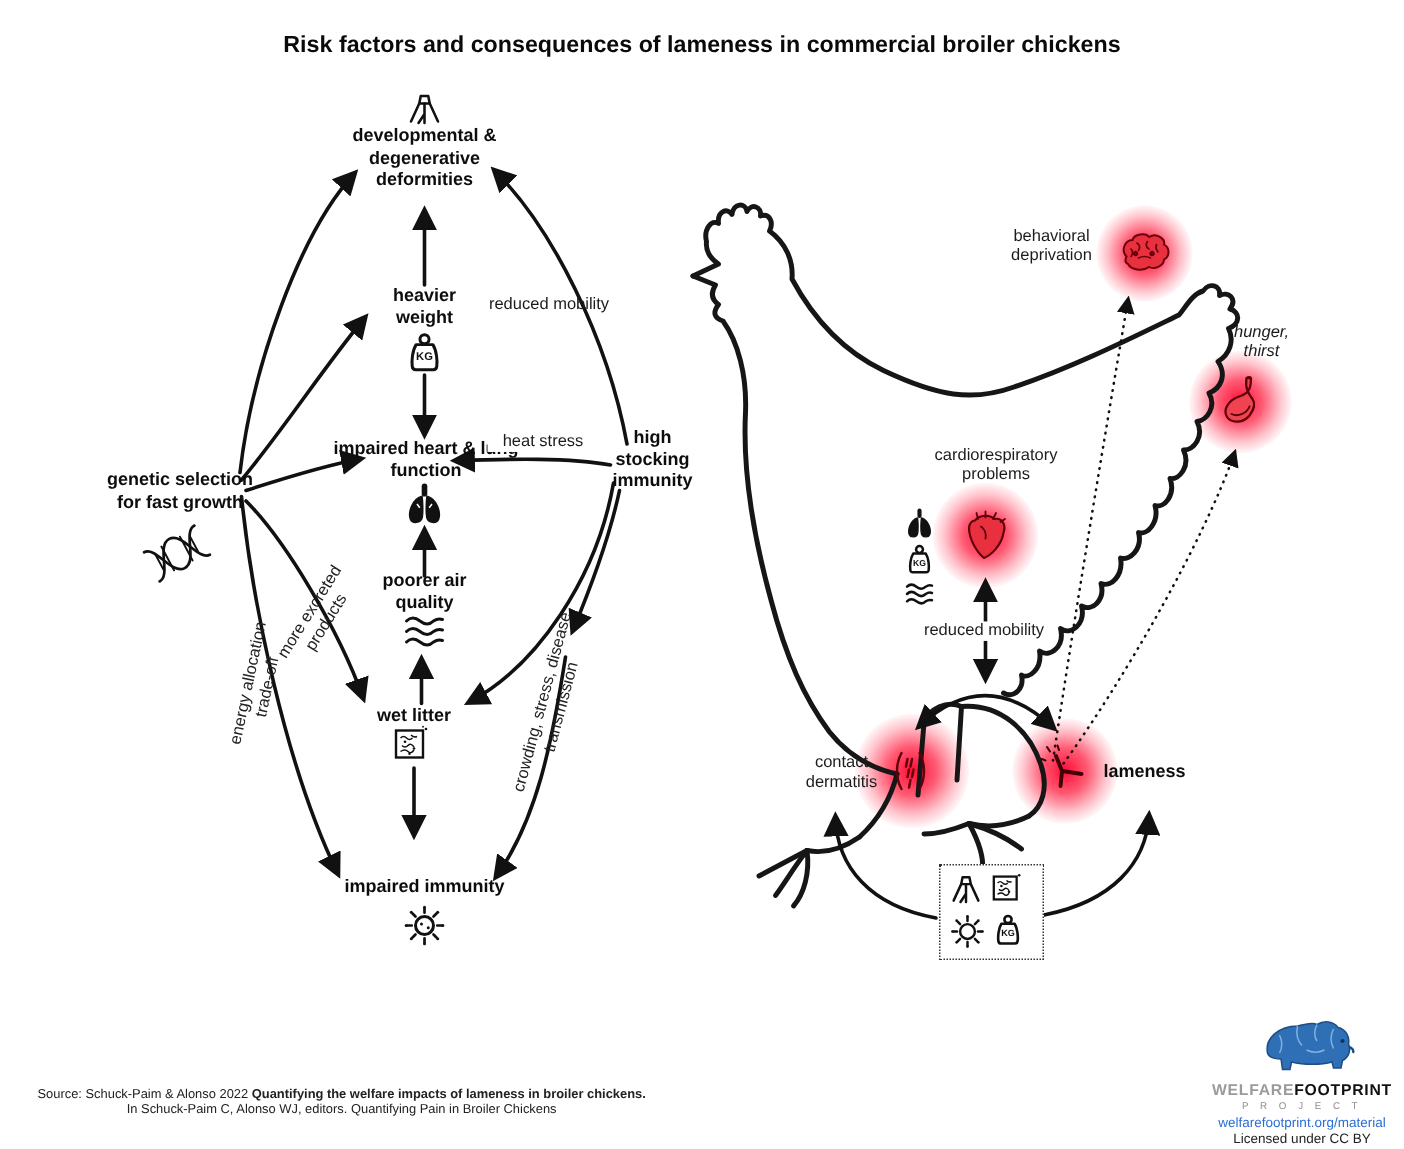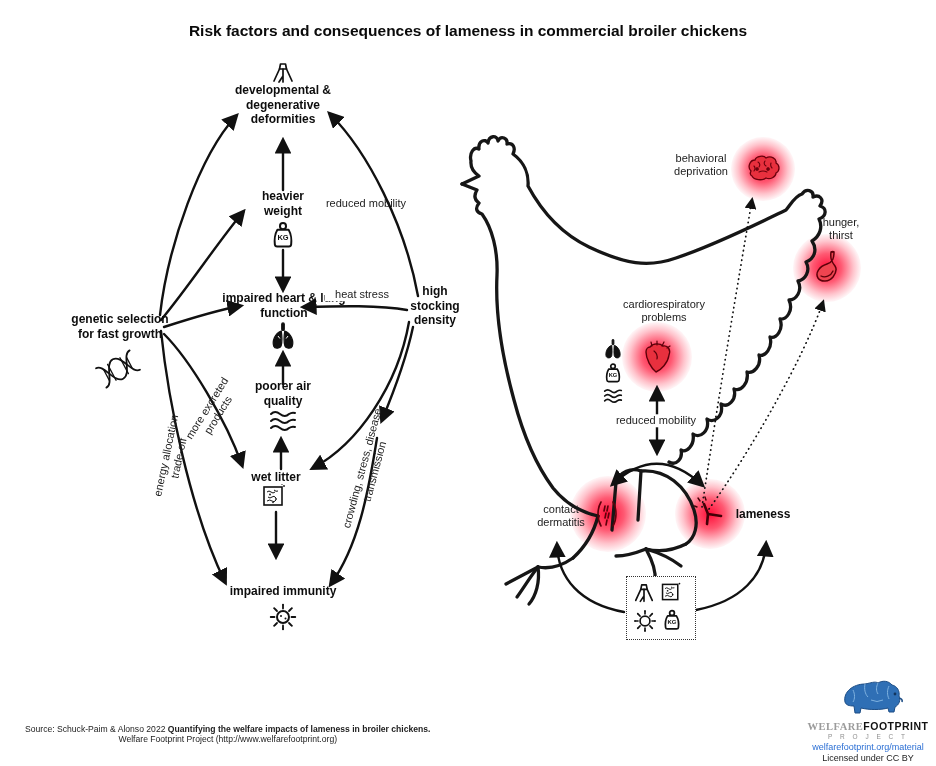--- a/index.html
+++ b/index.html
@@ -133,7 +133,7 @@
   <div class="lbl rot" style="left:369px;top:470px;width:132px;transform:translate(-50%,-50%) rotate(-75deg);">crowding, stress, disease transmission</div>
 
   <div class="lbl" style="left:701px;top:165px;width:82px;">behavioral deprivation</div>
-  <div class="lbl" style="left:841px;top:229px;width:46px;">hunger, thirst</div>
+  <div class="lbl" style="left:841px;top:229px;width:46px;font-style:italic;">hunger, thirst</div>
   <div class="lbl" style="left:664px;top:311px;width:108px;">cardiorespiratory problems</div>
   <div class="lbl wbg" style="left:656px;top:421px;white-space:nowrap;">reduced mobility</div>
   <div class="lbl" style="left:561px;top:516px;width:62px;">contact dermatitis</div>

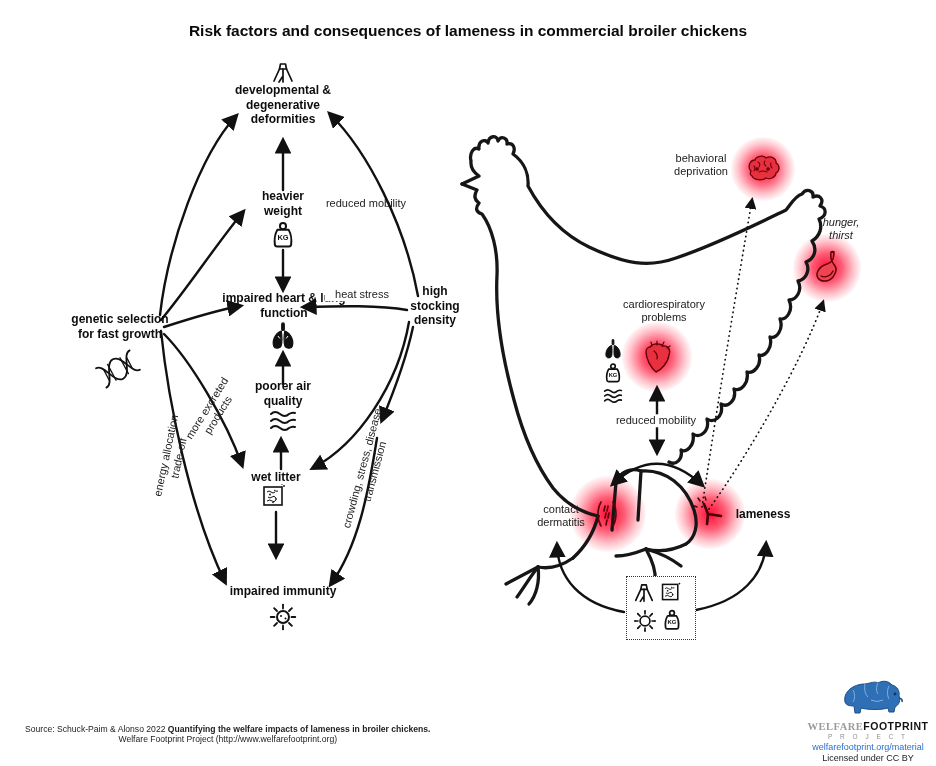--- a/index.html
+++ b/index.html
@@ -124,7 +124,7 @@
   <div class="lbl bold" style="left:276px;top:477px;width:90px;">wet litter</div>
   <div class="lbl bold" style="left:283px;top:591px;width:180px;">impaired immunity</div>
   <div class="lbl bold" style="left:120px;top:327px;width:98px;">genetic selection for fast growth</div>
-  <div class="lbl bold" style="left:435px;top:306px;width:68px;">high stocking density</div>
+  <div class="lbl bold" style="left:435px;top:306px;width:68px;">high stocking immunity</div>
 
   <div class="lbl" style="left:366px;top:204px;width:110px;">reduced mobility</div>
   <div class="lbl wbg" style="left:362px;top:295px;width:70px;">heat stress</div>

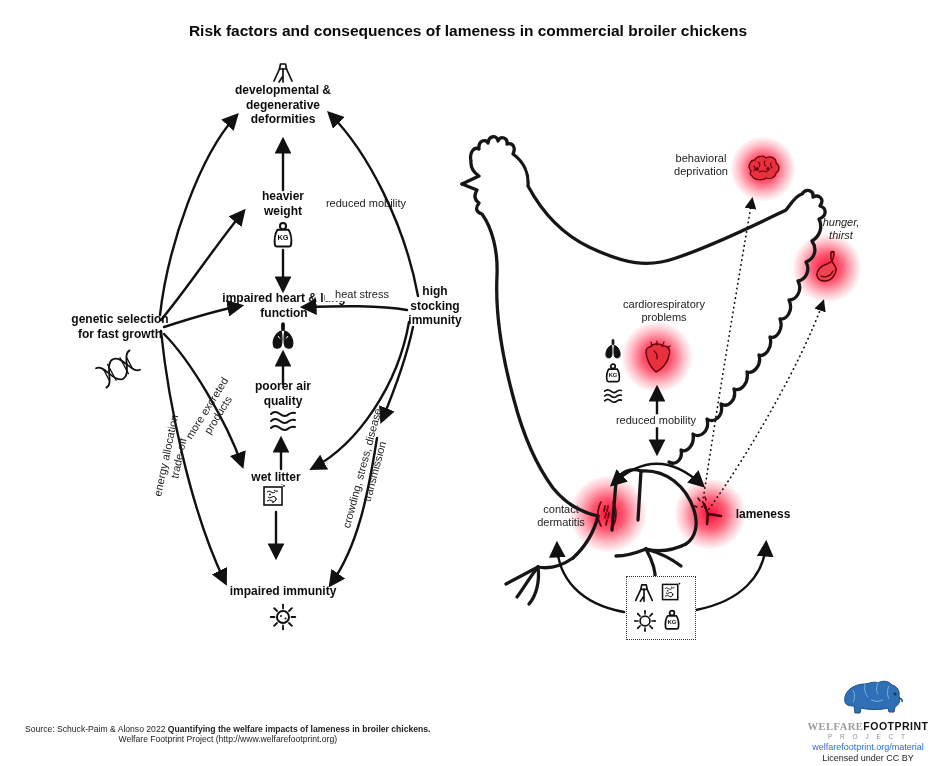--- a/index.html
+++ b/index.html
@@ -21,7 +21,7 @@
   .footer{position:absolute;font-size:8.6px;line-height:1.18;color:#222;white-space:nowrap;}
   .logoblock{position:absolute;text-align:center;transform:translateX(-50%);}
   .brand{font-size:10.5px;letter-spacing:.5px;white-space:nowrap;}
-  .brand .lt{color:#9b9b9b;font-weight:bold;font-family:Liberation Serif, serif;}
+  .brand .lt{color:#9b9b9b;font-weight:bold;}
   .brand .bd{color:#111;font-weight:bold;text-align:right;}
   .project{font-size:6.5px;letter-spacing:3px;color:#8f8f8f;margin-top:1px;}
   .loglink{font-size:9px;margin-top:2px;}

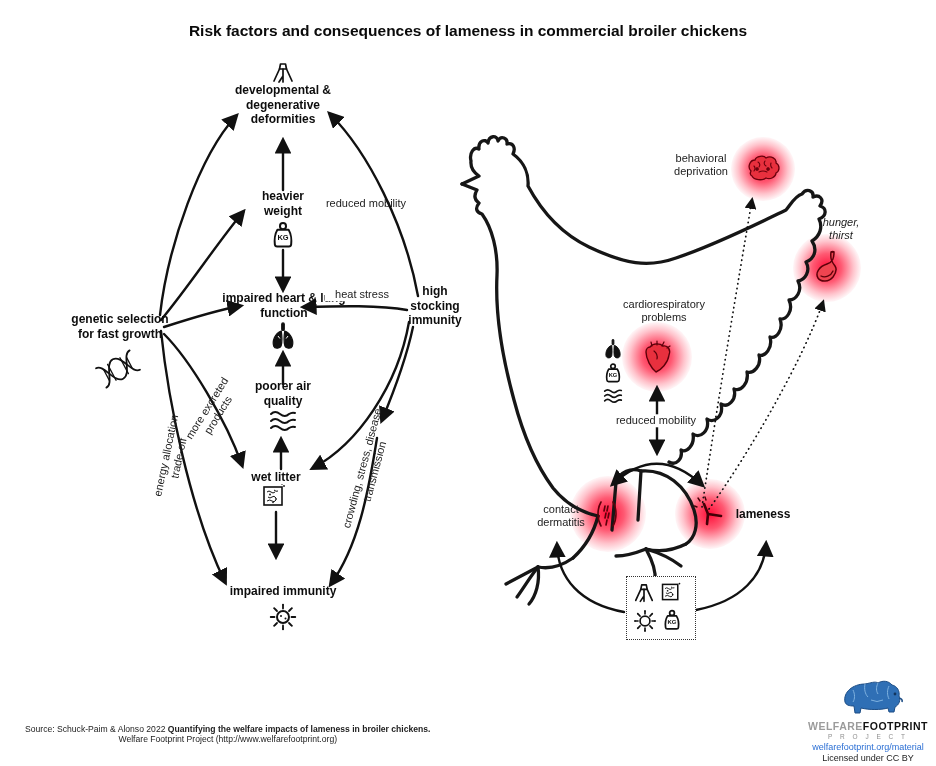--- a/index.html
+++ b/index.html
@@ -325,6 +325,7 @@
 
   <div class="footer" style="left:25px;top:724px;text-align:center;">
     <div><span>Source: Schuck-Paim &amp; Alonso 2022 </span><b>Quantifying the welfare impacts of lameness in broiler chickens.</b></div>
+    <div>In Schuck-Paim C, Alonso WJ, editors. Quantifying Pain in Broiler Chickens</div>
     <div>Welfare Footprint Project (http://www.welfarefootprint.org)</div>
   </div>
 

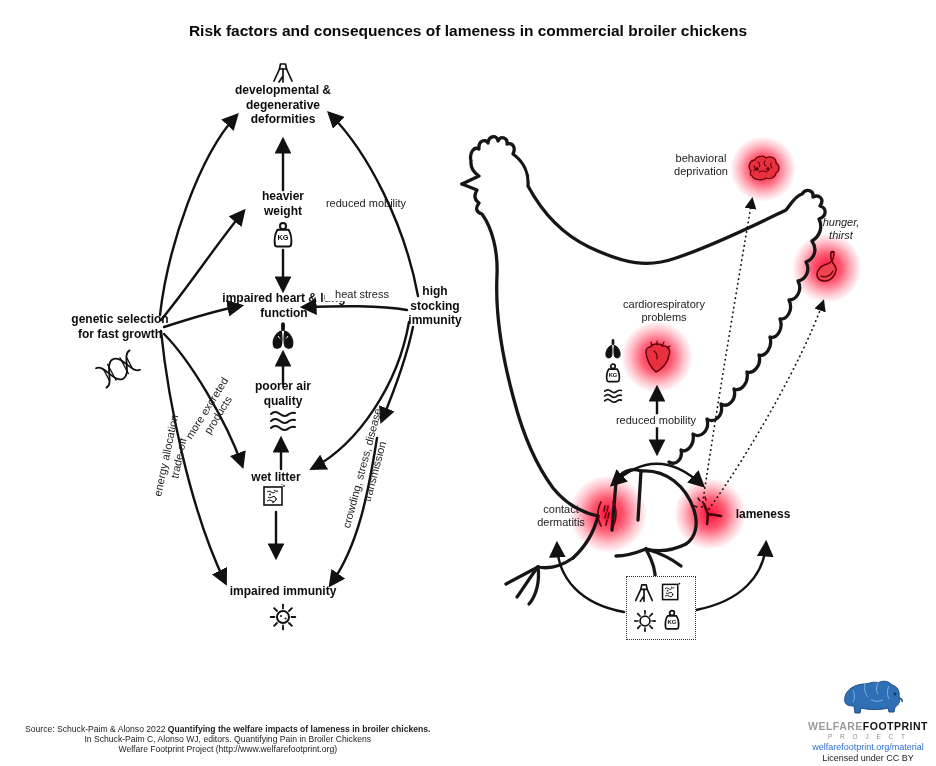--- a/index.html
+++ b/index.html
@@ -326,7 +326,6 @@
   <div class="footer" style="left:25px;top:724px;text-align:center;">
     <div><span>Source: Schuck-Paim &amp; Alonso 2022 </span><b>Quantifying the welfare impacts of lameness in broiler chickens.</b></div>
     <div>In Schuck-Paim C, Alonso WJ, editors. Quantifying Pain in Broiler Chickens</div>
-    <div>Welfare Footprint Project (http://www.welfarefootprint.org)</div>
   </div>
 
   <div class="logoblock" style="left:868px;top:678px;width:150px;">

